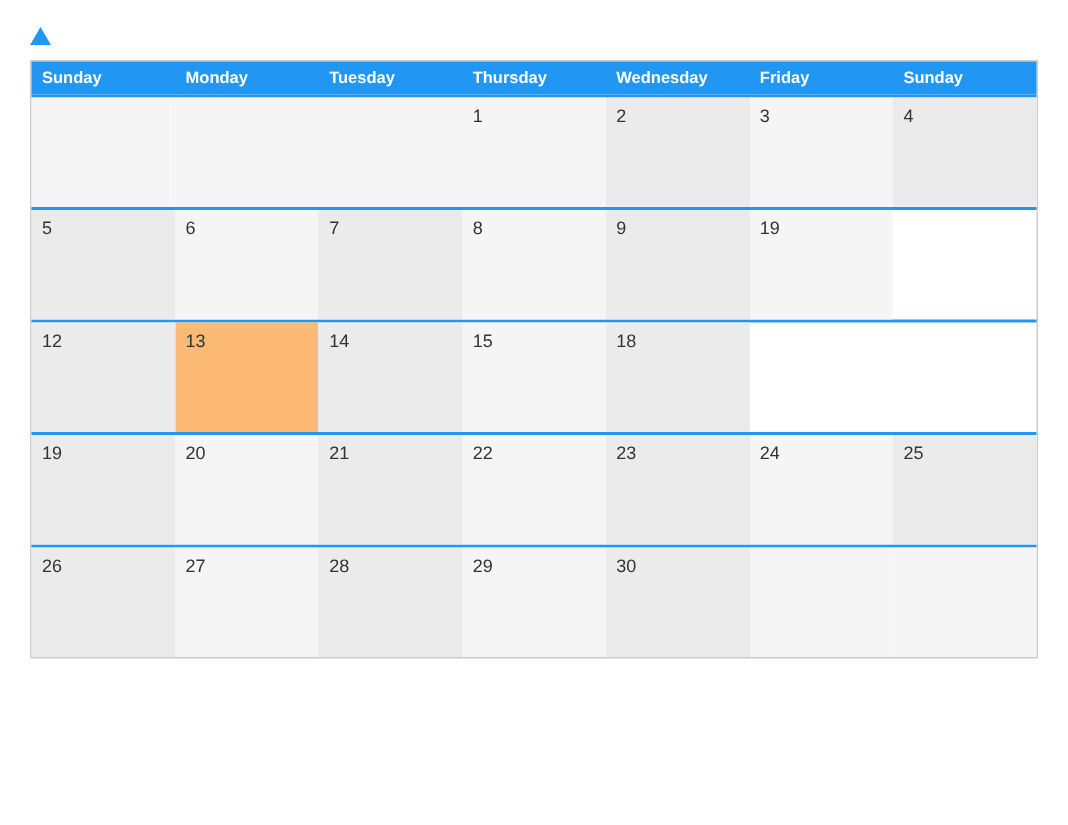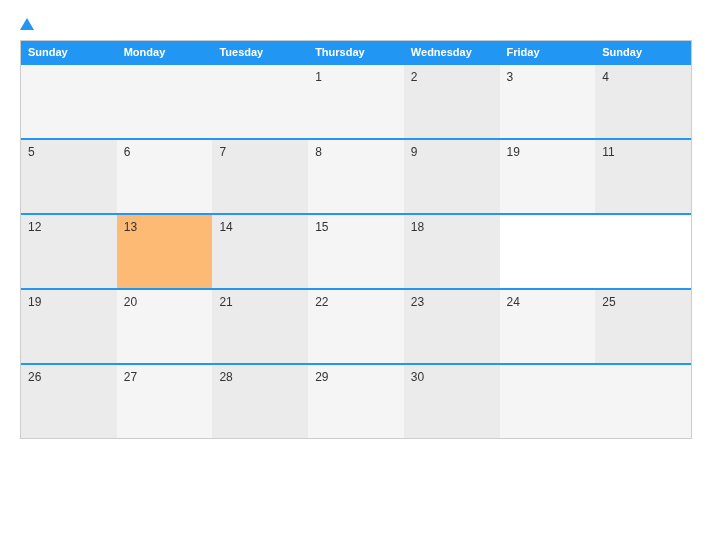--- a/index.html
+++ b/index.html
@@ -155,7 +155,6 @@
           <div class="cal-cell" style="background: rgb(245, 245, 245);"><span class="day-num">8</span></div>
           <div class="cal-cell" style="background: rgb(235, 235, 235);"><span class="day-num">9</span></div>
           <div class="cal-cell" style="background: rgb(245, 245, 245);"><span class="day-num">19</span></div>
-          <div class="cal-cell" style="background: rgb(235, 235, 235);"><span class="day-num">11</span></div>
         </div>
         <div class="cal-week">
           <div class="cal-cell" style="background: rgb(235, 235, 235);"><span class="day-num">12</span></div>

